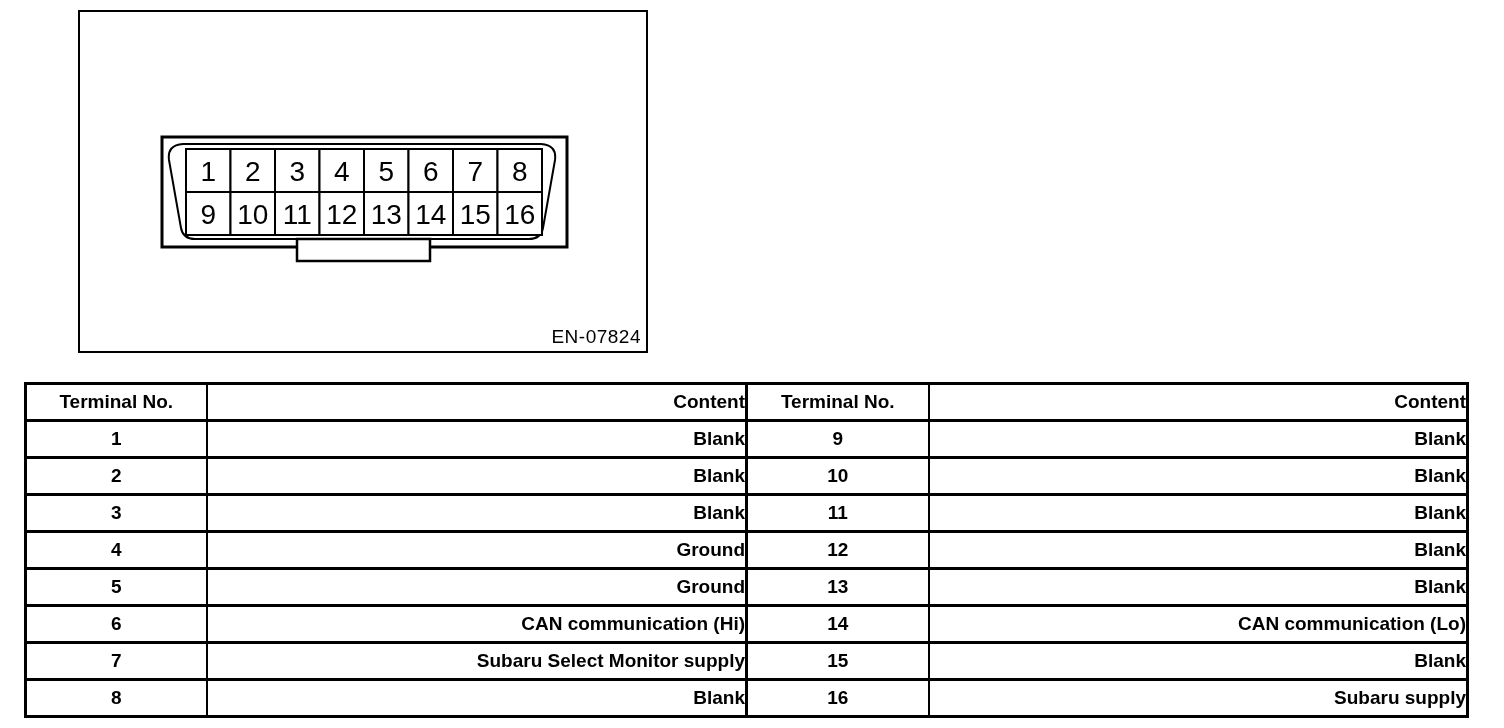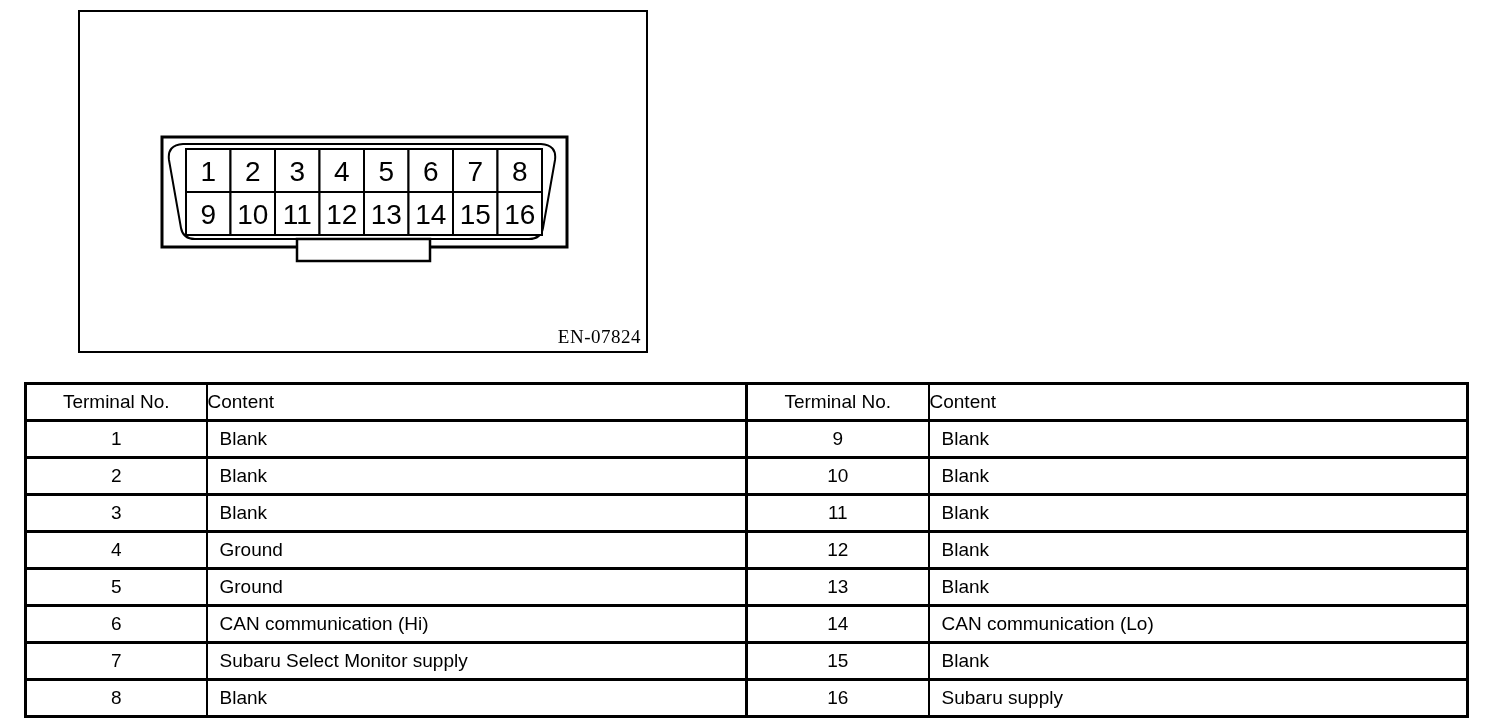--- a/index.html
+++ b/index.html
@@ -36,7 +36,6 @@
     right: 5px; bottom: 3px;
     font-size: 19px;
     letter-spacing: 0.5px;
-    font-family: Liberation Serif, serif;
   }
 
   

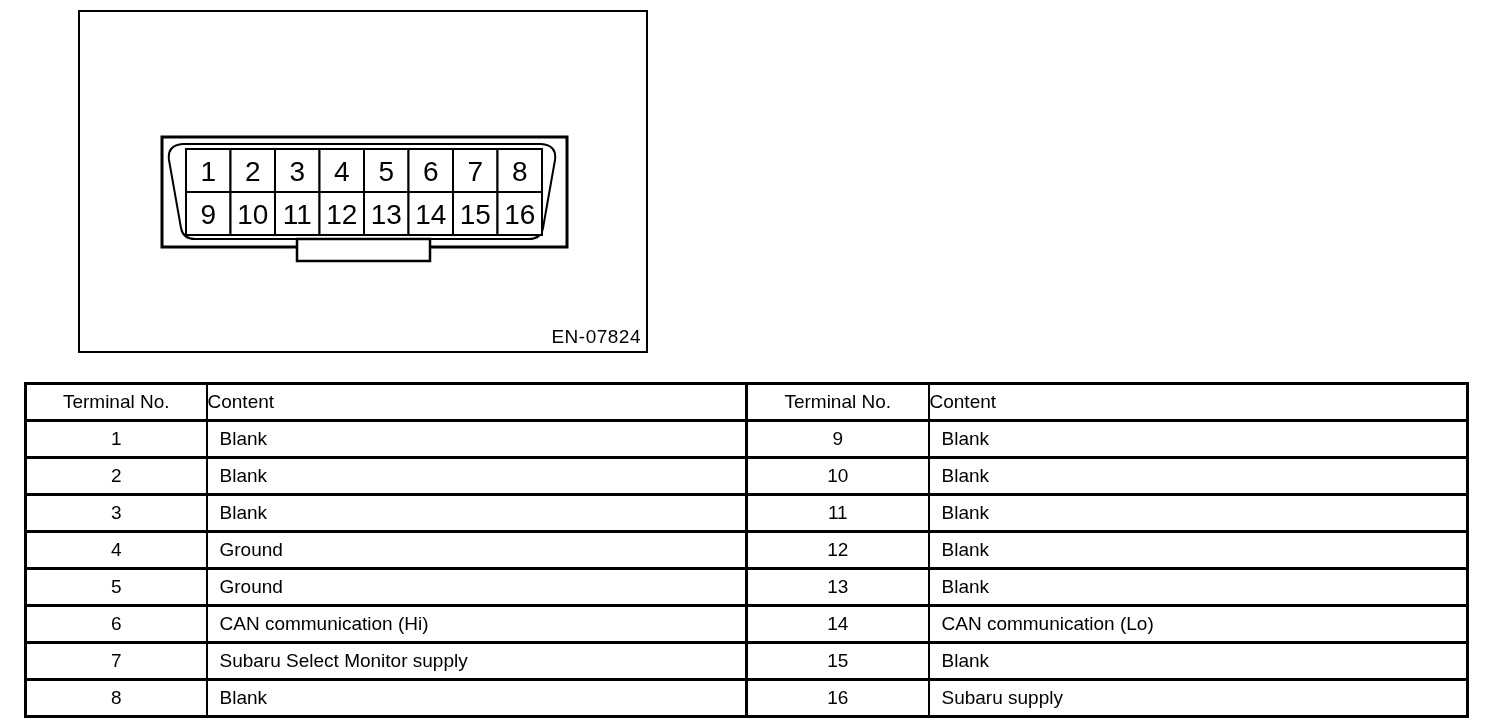--- a/index.html
+++ b/index.html
@@ -53,7 +53,7 @@
     border-bottom-width: 3px;
     height: 34px;
     font-size: 19px;
-    font-weight: normal;
+    font-weight: bold;
     line-height: 34px;
     white-space: nowrap;
     overflow: hidden;

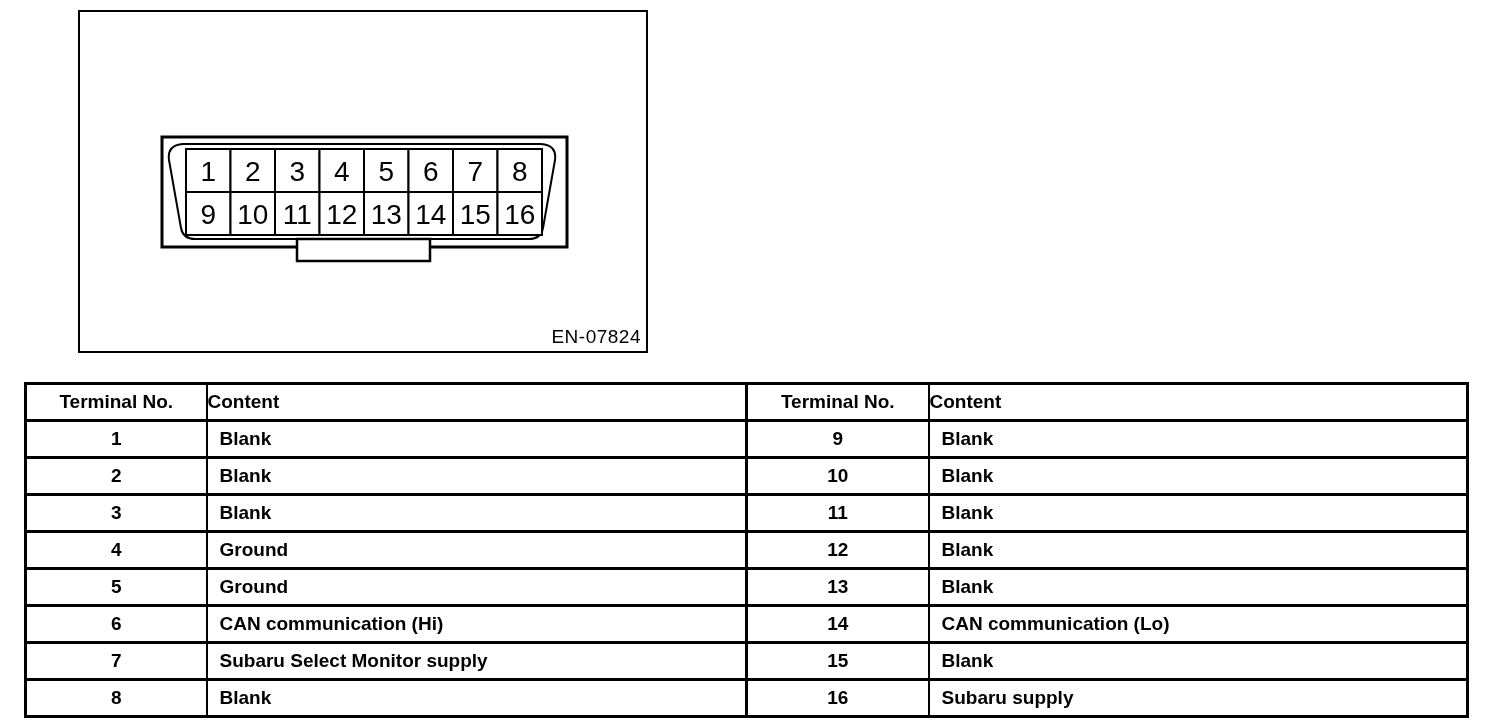--- a/index.html
+++ b/index.html
@@ -61,7 +61,7 @@
   .pinout { border: 3px solid #000; }
   .pinout .col-terminal { text-align: center; }
   .pinout .col-content  { text-align: left; padding-left: 12px; }
-  .pinout th.col-content { text-align: left; padding-left: 0; }
+  .pinout th.col-content { text-align: right; padding-left: 17px; }
   .pinout th.divider, .pinout td.divider { border-right-width: 3px; }
 </style>
 </head>

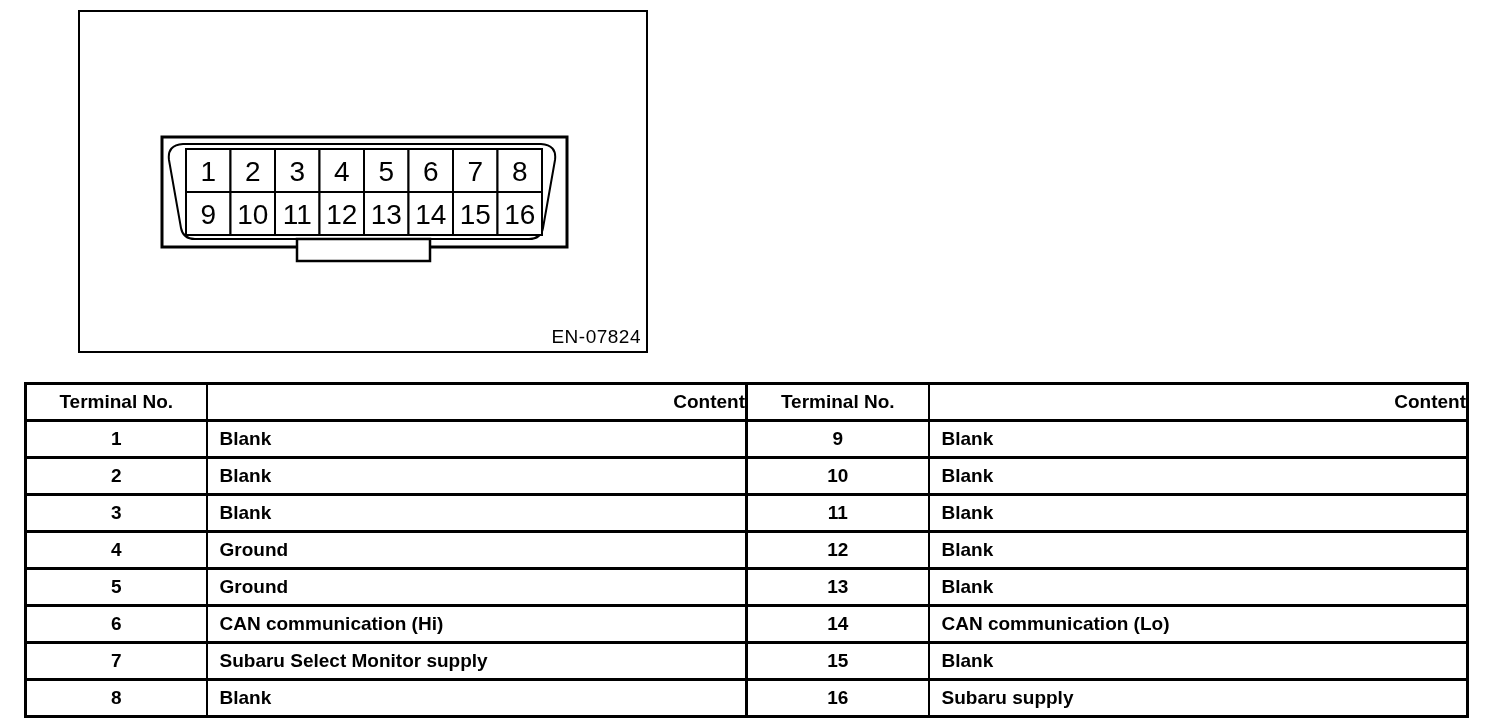--- a/index.html
+++ b/index.html
@@ -60,7 +60,7 @@
   }
   .pinout { border: 3px solid #000; }
   .pinout .col-terminal { text-align: center; }
-  .pinout .col-content  { text-align: left; padding-left: 12px; }
+  .pinout .col-content  { text-align: right; }
   .pinout th.col-content { text-align: right; padding-left: 17px; }
   .pinout th.divider, .pinout td.divider { border-right-width: 3px; }
 </style>

